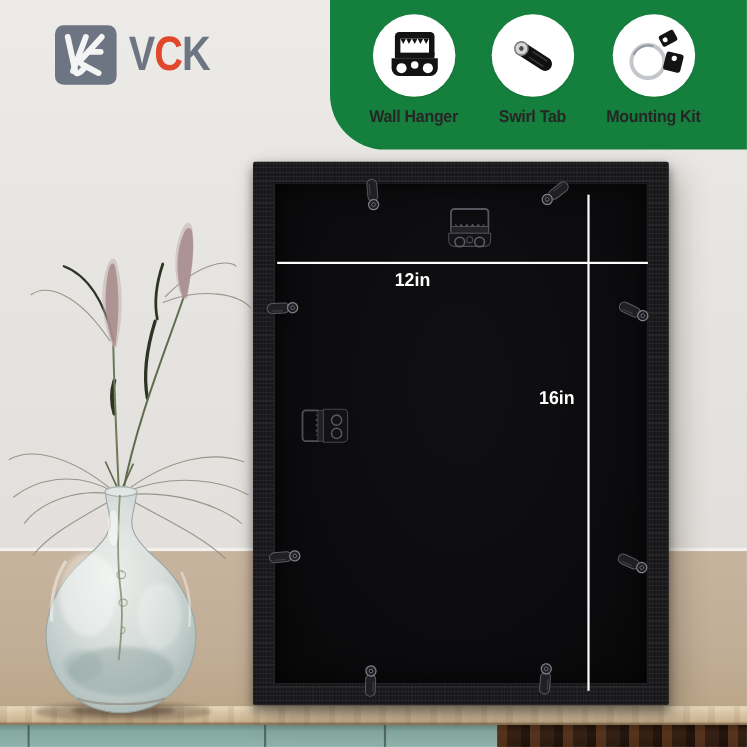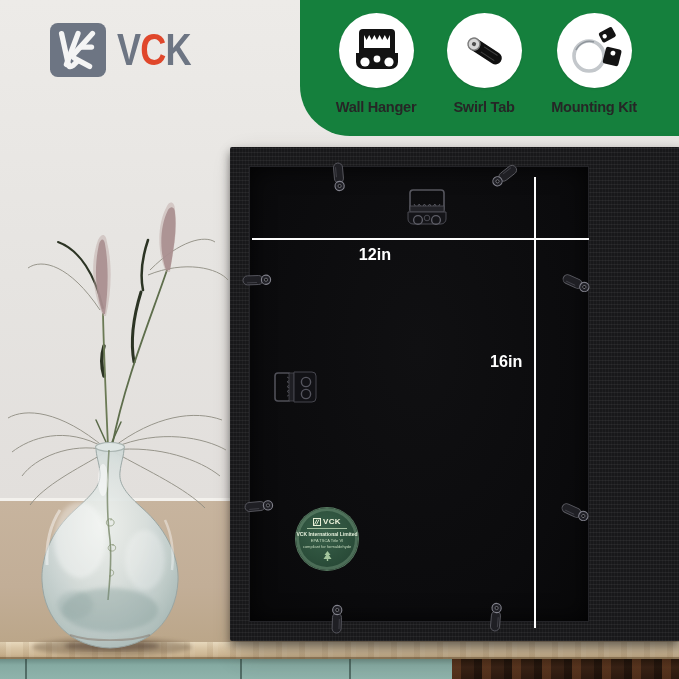--- a/index.html
+++ b/index.html
@@ -41,7 +41,7 @@
     letter-spacing:-1px;transform:scaleX(.82);transform-origin:left center;}
   .logo-text span{display:block;}
   
-  .frame{position:absolute;left:230px;top:147px;width:450px;height:494px;
+  .frame{position:absolute;left:230px;top:147px;width:378px;height:494px;
     background:#18181a;border-radius:2px;
     box-shadow:10px 12px 26px rgba(70,58,45,.30), 0 5px 10px rgba(0,0,0,.5);}
   .frame::before{content:"";position:absolute;inset:0;border-radius:2px;

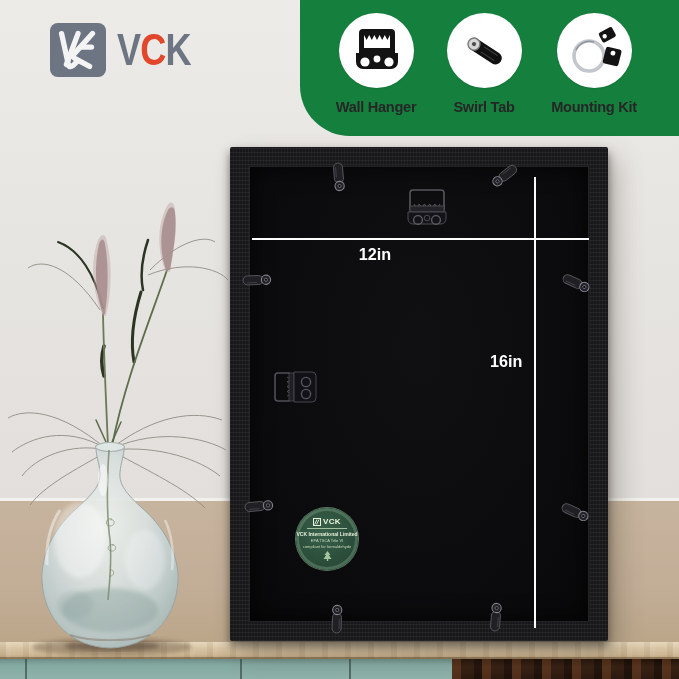--- a/index.html
+++ b/index.html
@@ -200,23 +200,6 @@
     <div class="dim-w-label">12in</div>
     <div class="dim-h-label">16in</div>
 
-    <div class="sticker">
-      <div class="sticker-brand-row">
-        <svg width="8" height="8" viewBox="0 0 8 8">
-          <rect x="0.5" y="0.5" width="7" height="7" fill="none" stroke="#e9f0d8" stroke-width="1"></rect>
-          <path d="M1.5,6.5 L4,1.5 M3.5,6.5 L6,1.5" stroke="#e9f0d8" stroke-width="0.9"></path>
-        </svg>
-        <span class="sticker-brand">VCK</span>
-      </div>
-      <div class="sticker-divider"></div>
-      <div class="sticker-company">VCK International Limited</div>
-      <div class="sticker-line">EPA TSCA Title VI</div>
-      <div class="sticker-line">compliant for formaldehyde</div>
-      <svg class="sticker-tree" width="9" height="10" viewBox="0 0 9 10">
-        <path d="M4.5,0 L7.5,4 H5.8 L8.5,8 H0.5 L3.2,4 H1.5 Z" fill="#a3c49c"></path>
-        <rect x="3.8" y="8" width="1.4" height="2" fill="#a3c49c"></rect>
-      </svg>
-    </div>
   </div>
 
   <svg class="plant-svg" viewBox="0 0 235 485">

